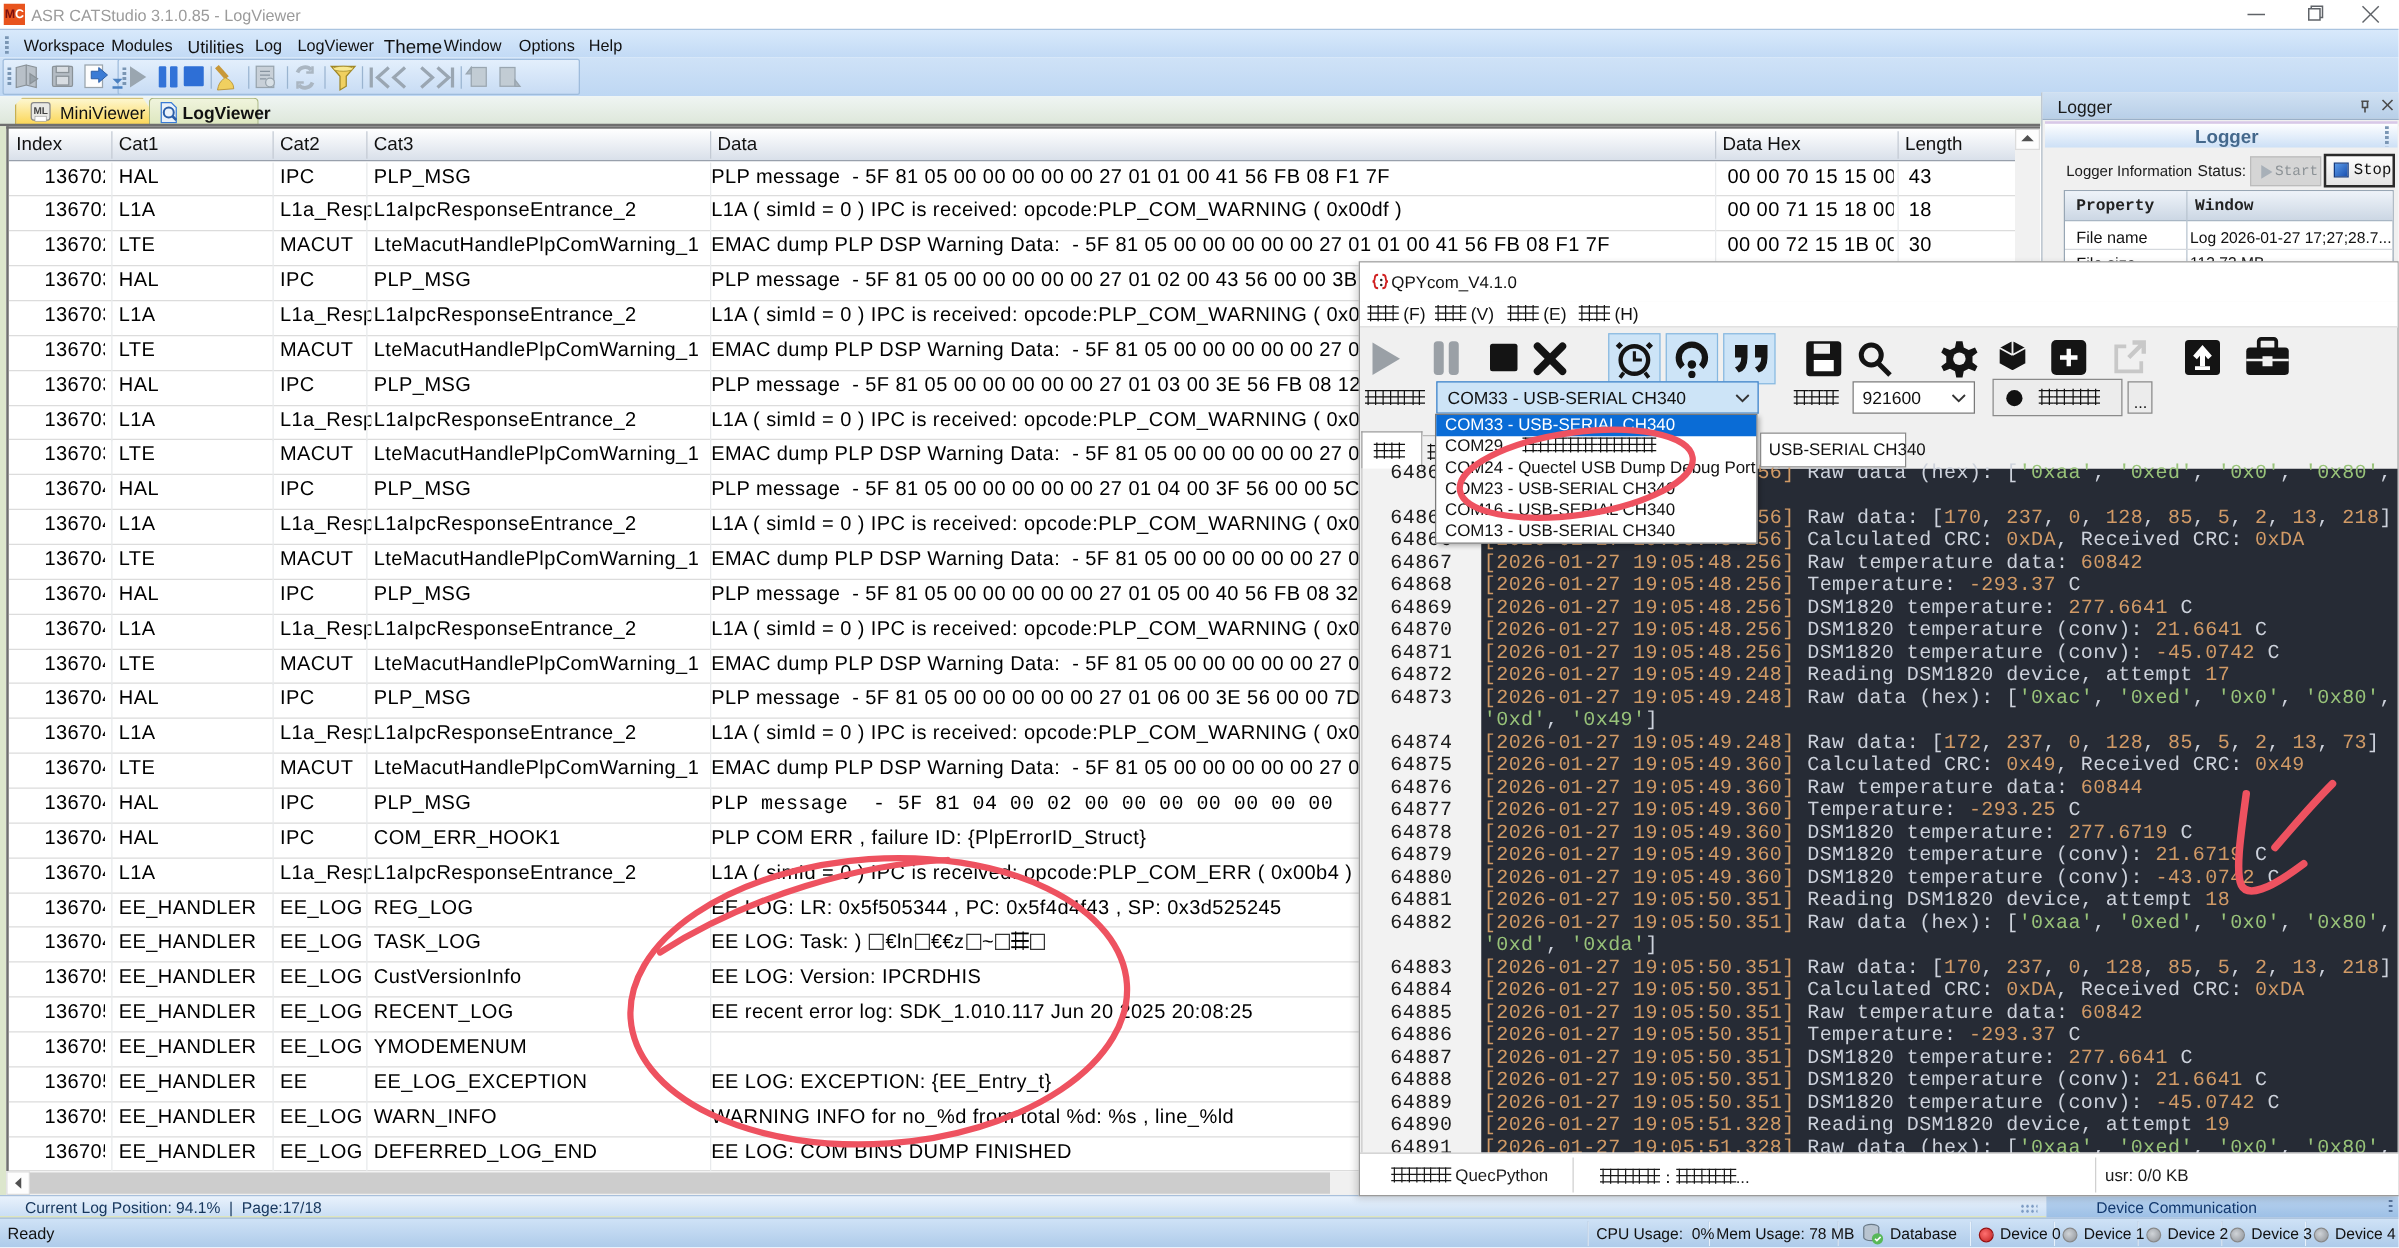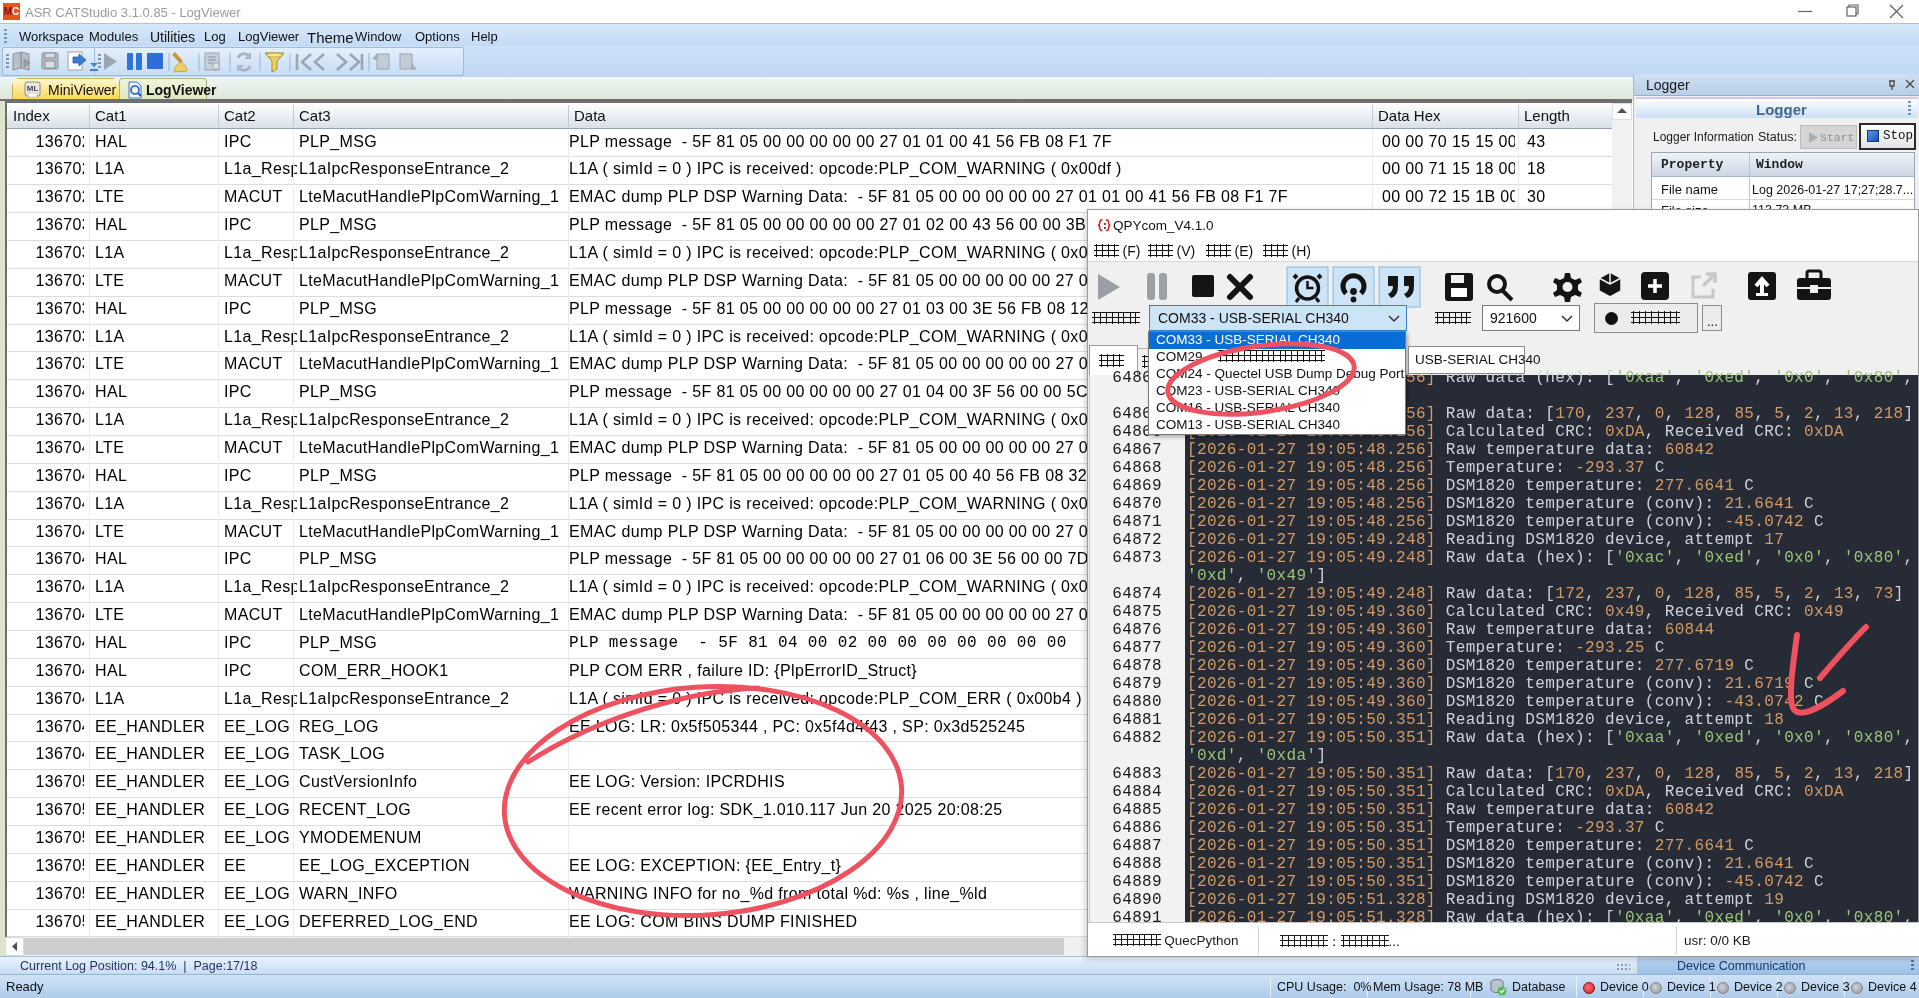--- a/index.html
+++ b/index.html
@@ -447,6 +447,7 @@
 <div class="abs" style="left:88px;top:3px;width:120px;overflow:hidden;white-space:nowrap;">EE_HANDLER</div>
 <div class="abs" style="left:217px;top:3px;width:73px;overflow:hidden;white-space:nowrap;">EE_LOG</div>
 <div class="abs" style="left:292px;top:3px;width:268px;overflow:hidden;white-space:nowrap;">TASK_LOG</div>
+<div class="abs" style="left:562px;top:3px;width:800px;overflow:hidden;white-space:nowrap;">EE LOG: Task: ) <span class="tofu"></span>€ln<span class="tofu"></span>€€z<span class="tofu"></span>~<span class="tofu"></span><i class="cj"></i><span class="tofu"></span></div>
 <div class="abs" style="left:82px;top:0;width:1px;height:28px;background:#e8eaec;"></div>
 <div class="abs" style="left:211px;top:0;width:1px;height:28px;background:#e8eaec;"></div>
 <div class="abs" style="left:286px;top:0;width:1px;height:28px;background:#e8eaec;"></div>

